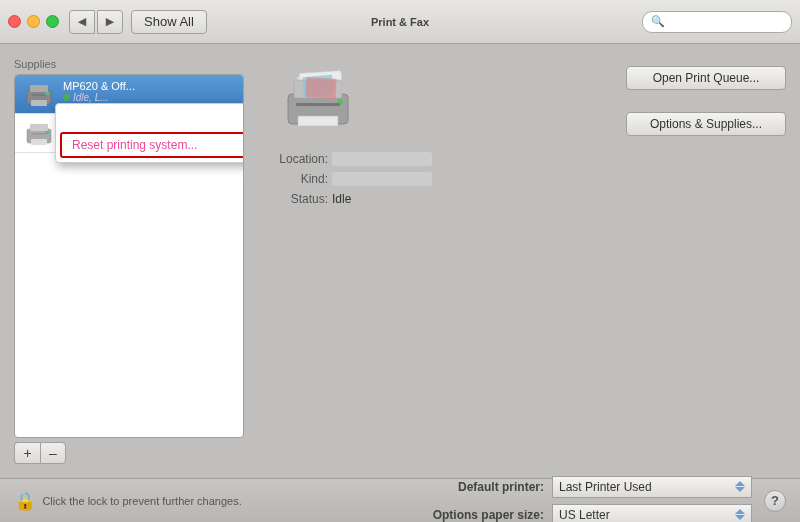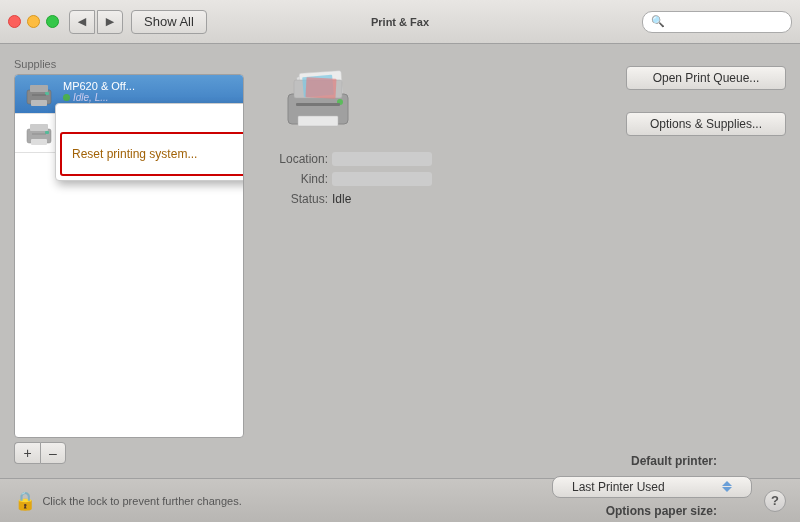--- a/index.html
+++ b/index.html
@@ -174,9 +174,9 @@
     .context-menu-item.highlighted {
       border: 2px solid #cc0000;
       background: white;
-      color: #a16207;
+      color: #ec4899;
       margin: 2px 4px;
-      padding: 13px 10px;
+      padding: 4px 10px;
       border-radius: 3px;
     }
 

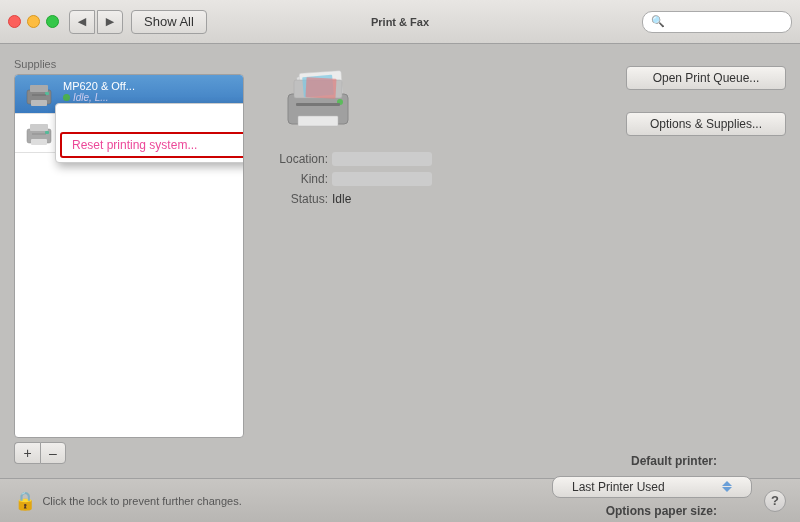--- a/index.html
+++ b/index.html
@@ -275,7 +275,6 @@
       display: flex;
       align-items: center;
       gap: 8px;
-      flex-direction: column;
     }
     .setting-label {
       font-size: 12px;

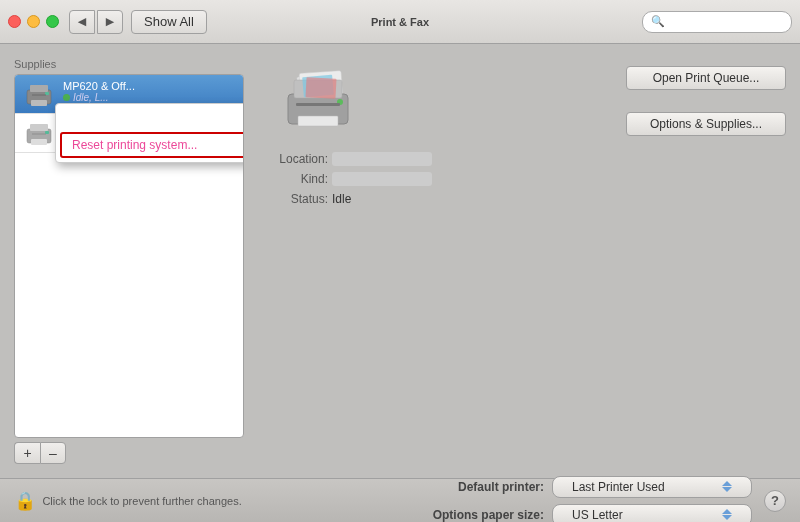--- a/index.html
+++ b/index.html
@@ -288,10 +288,10 @@
       height: 22px;
       background: linear-gradient(to bottom, #f5f3f0 0%, #dddbd8 100%);
       border: 1px solid #a0a0a0;
-      border-radius: 8px;
-      display: flex;
-      align-items: center;
-      padding: 0 19px;
+      border-radius: 0;
+      display: flex;
+      align-items: center;
+      padding: 0 6px;
       cursor: pointer;
       font-size: 12px;
       color: #333;

